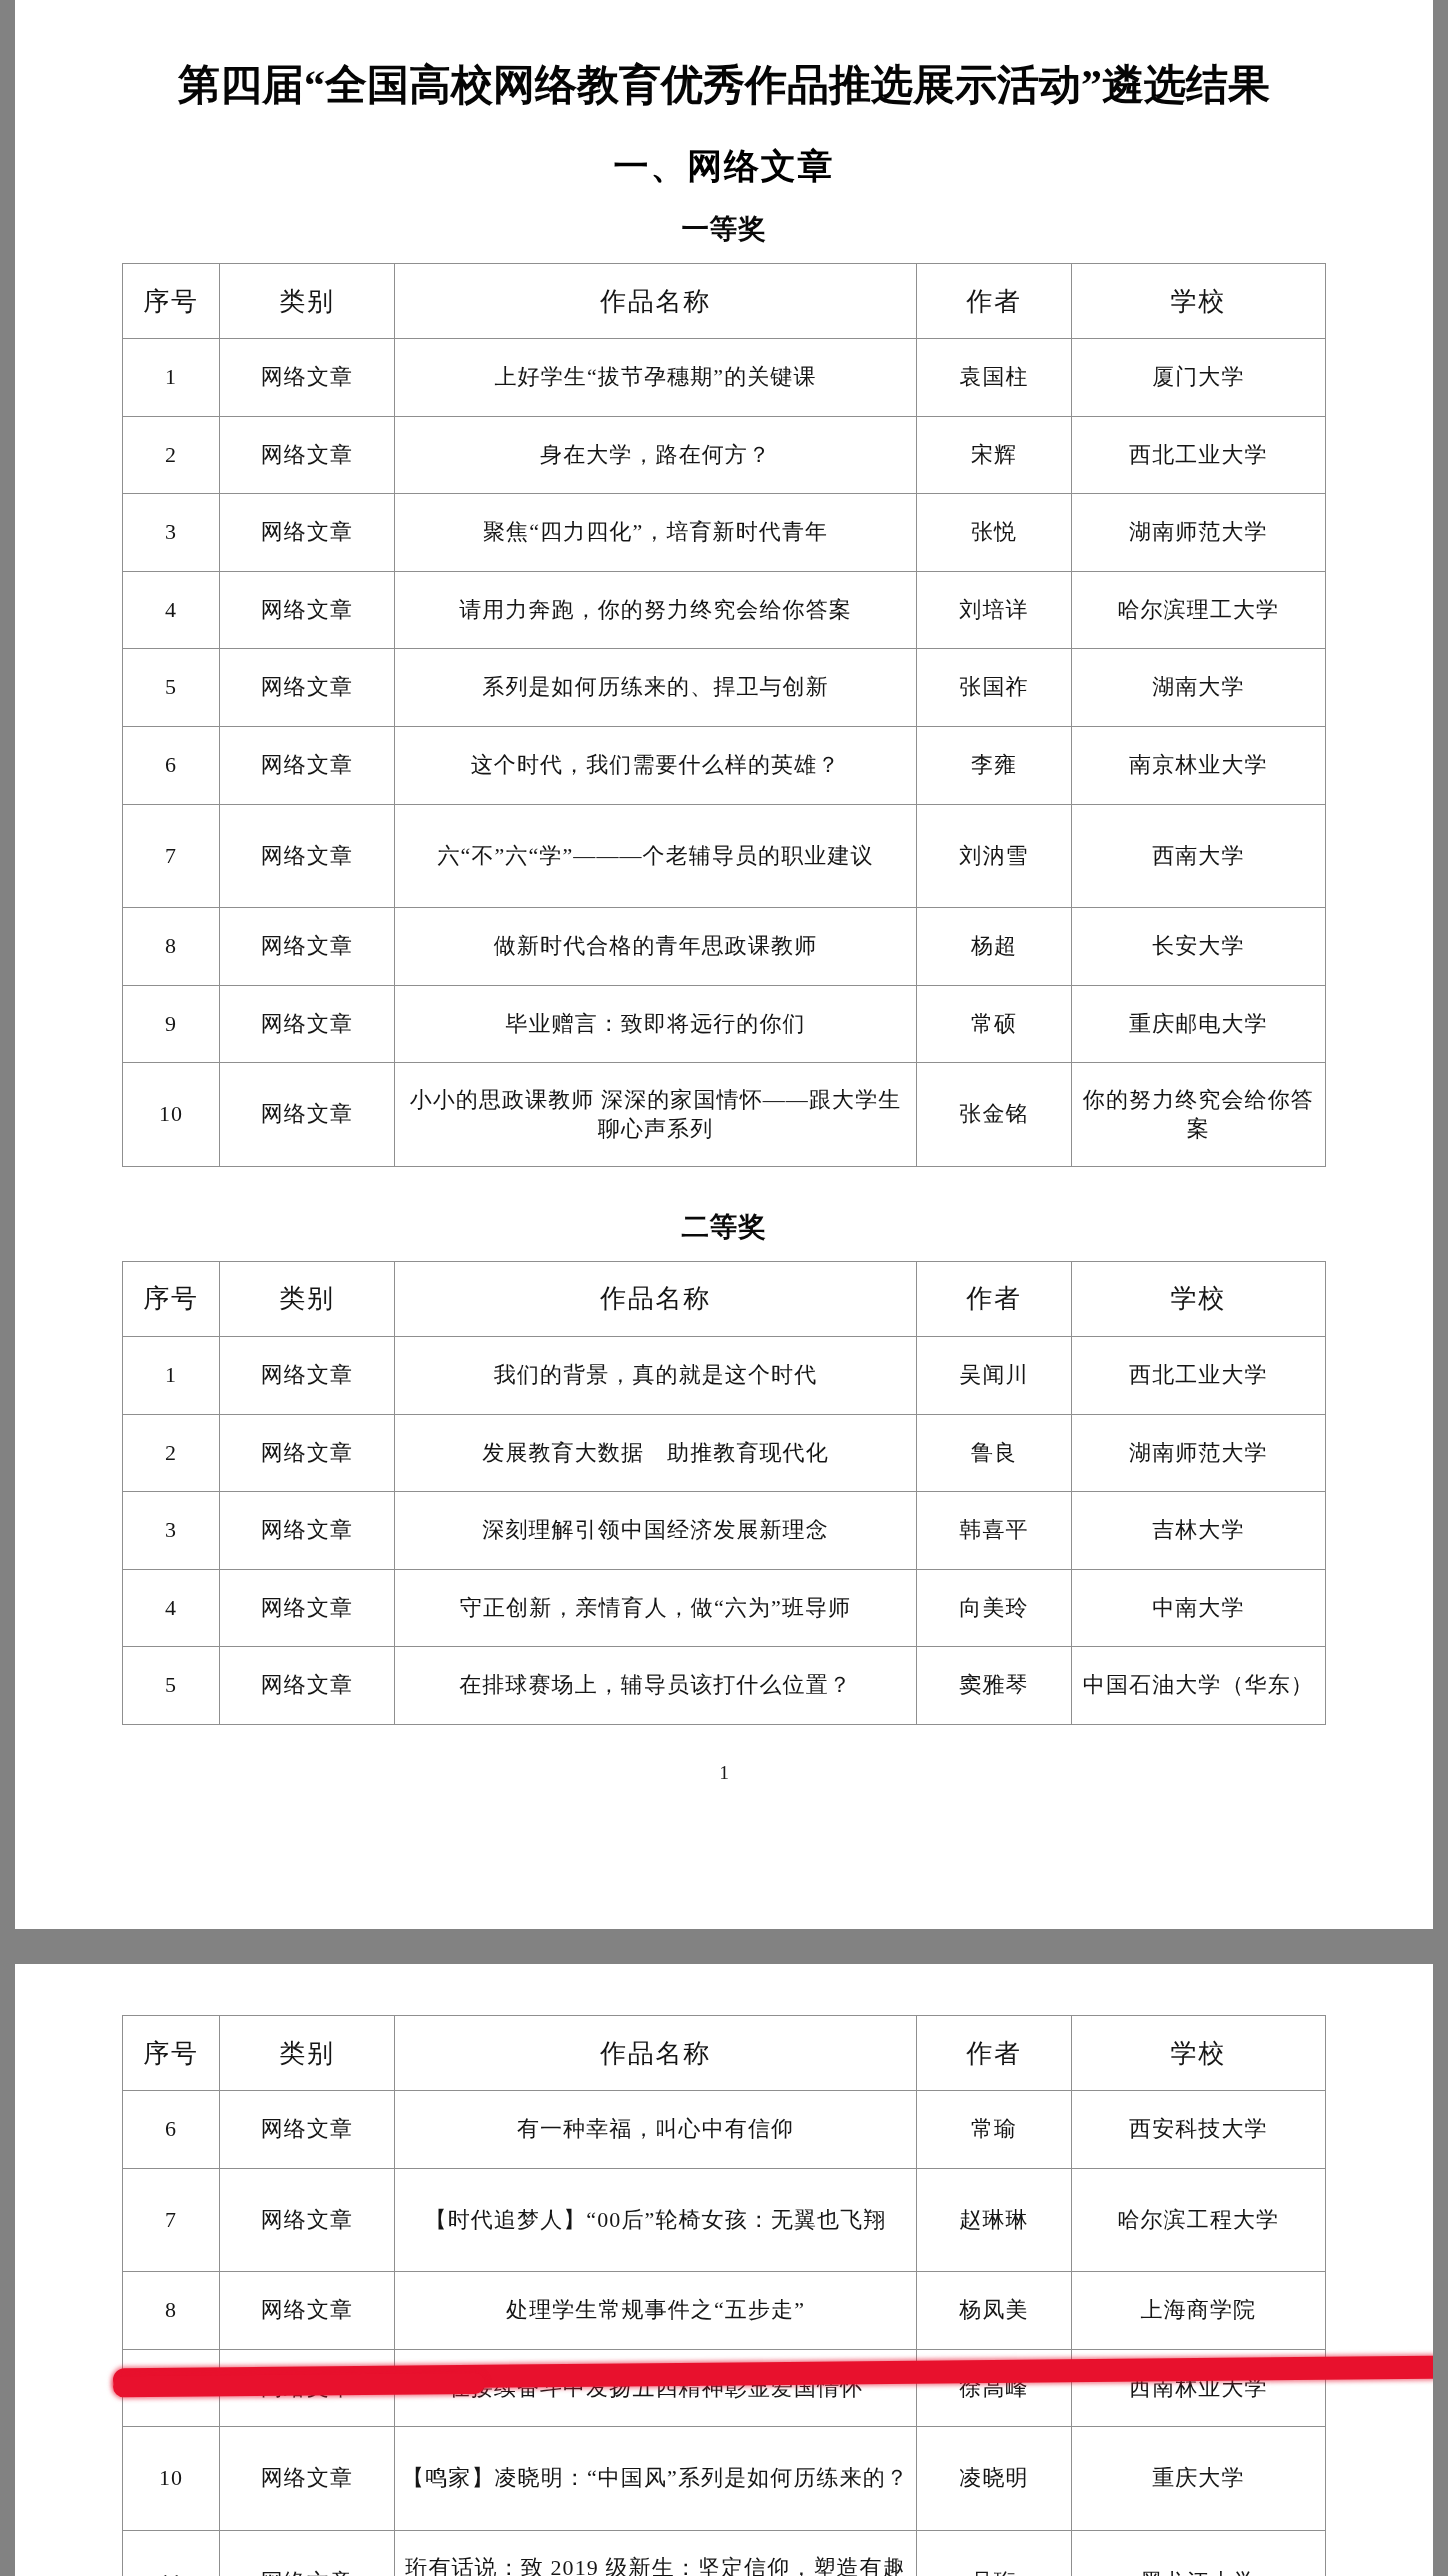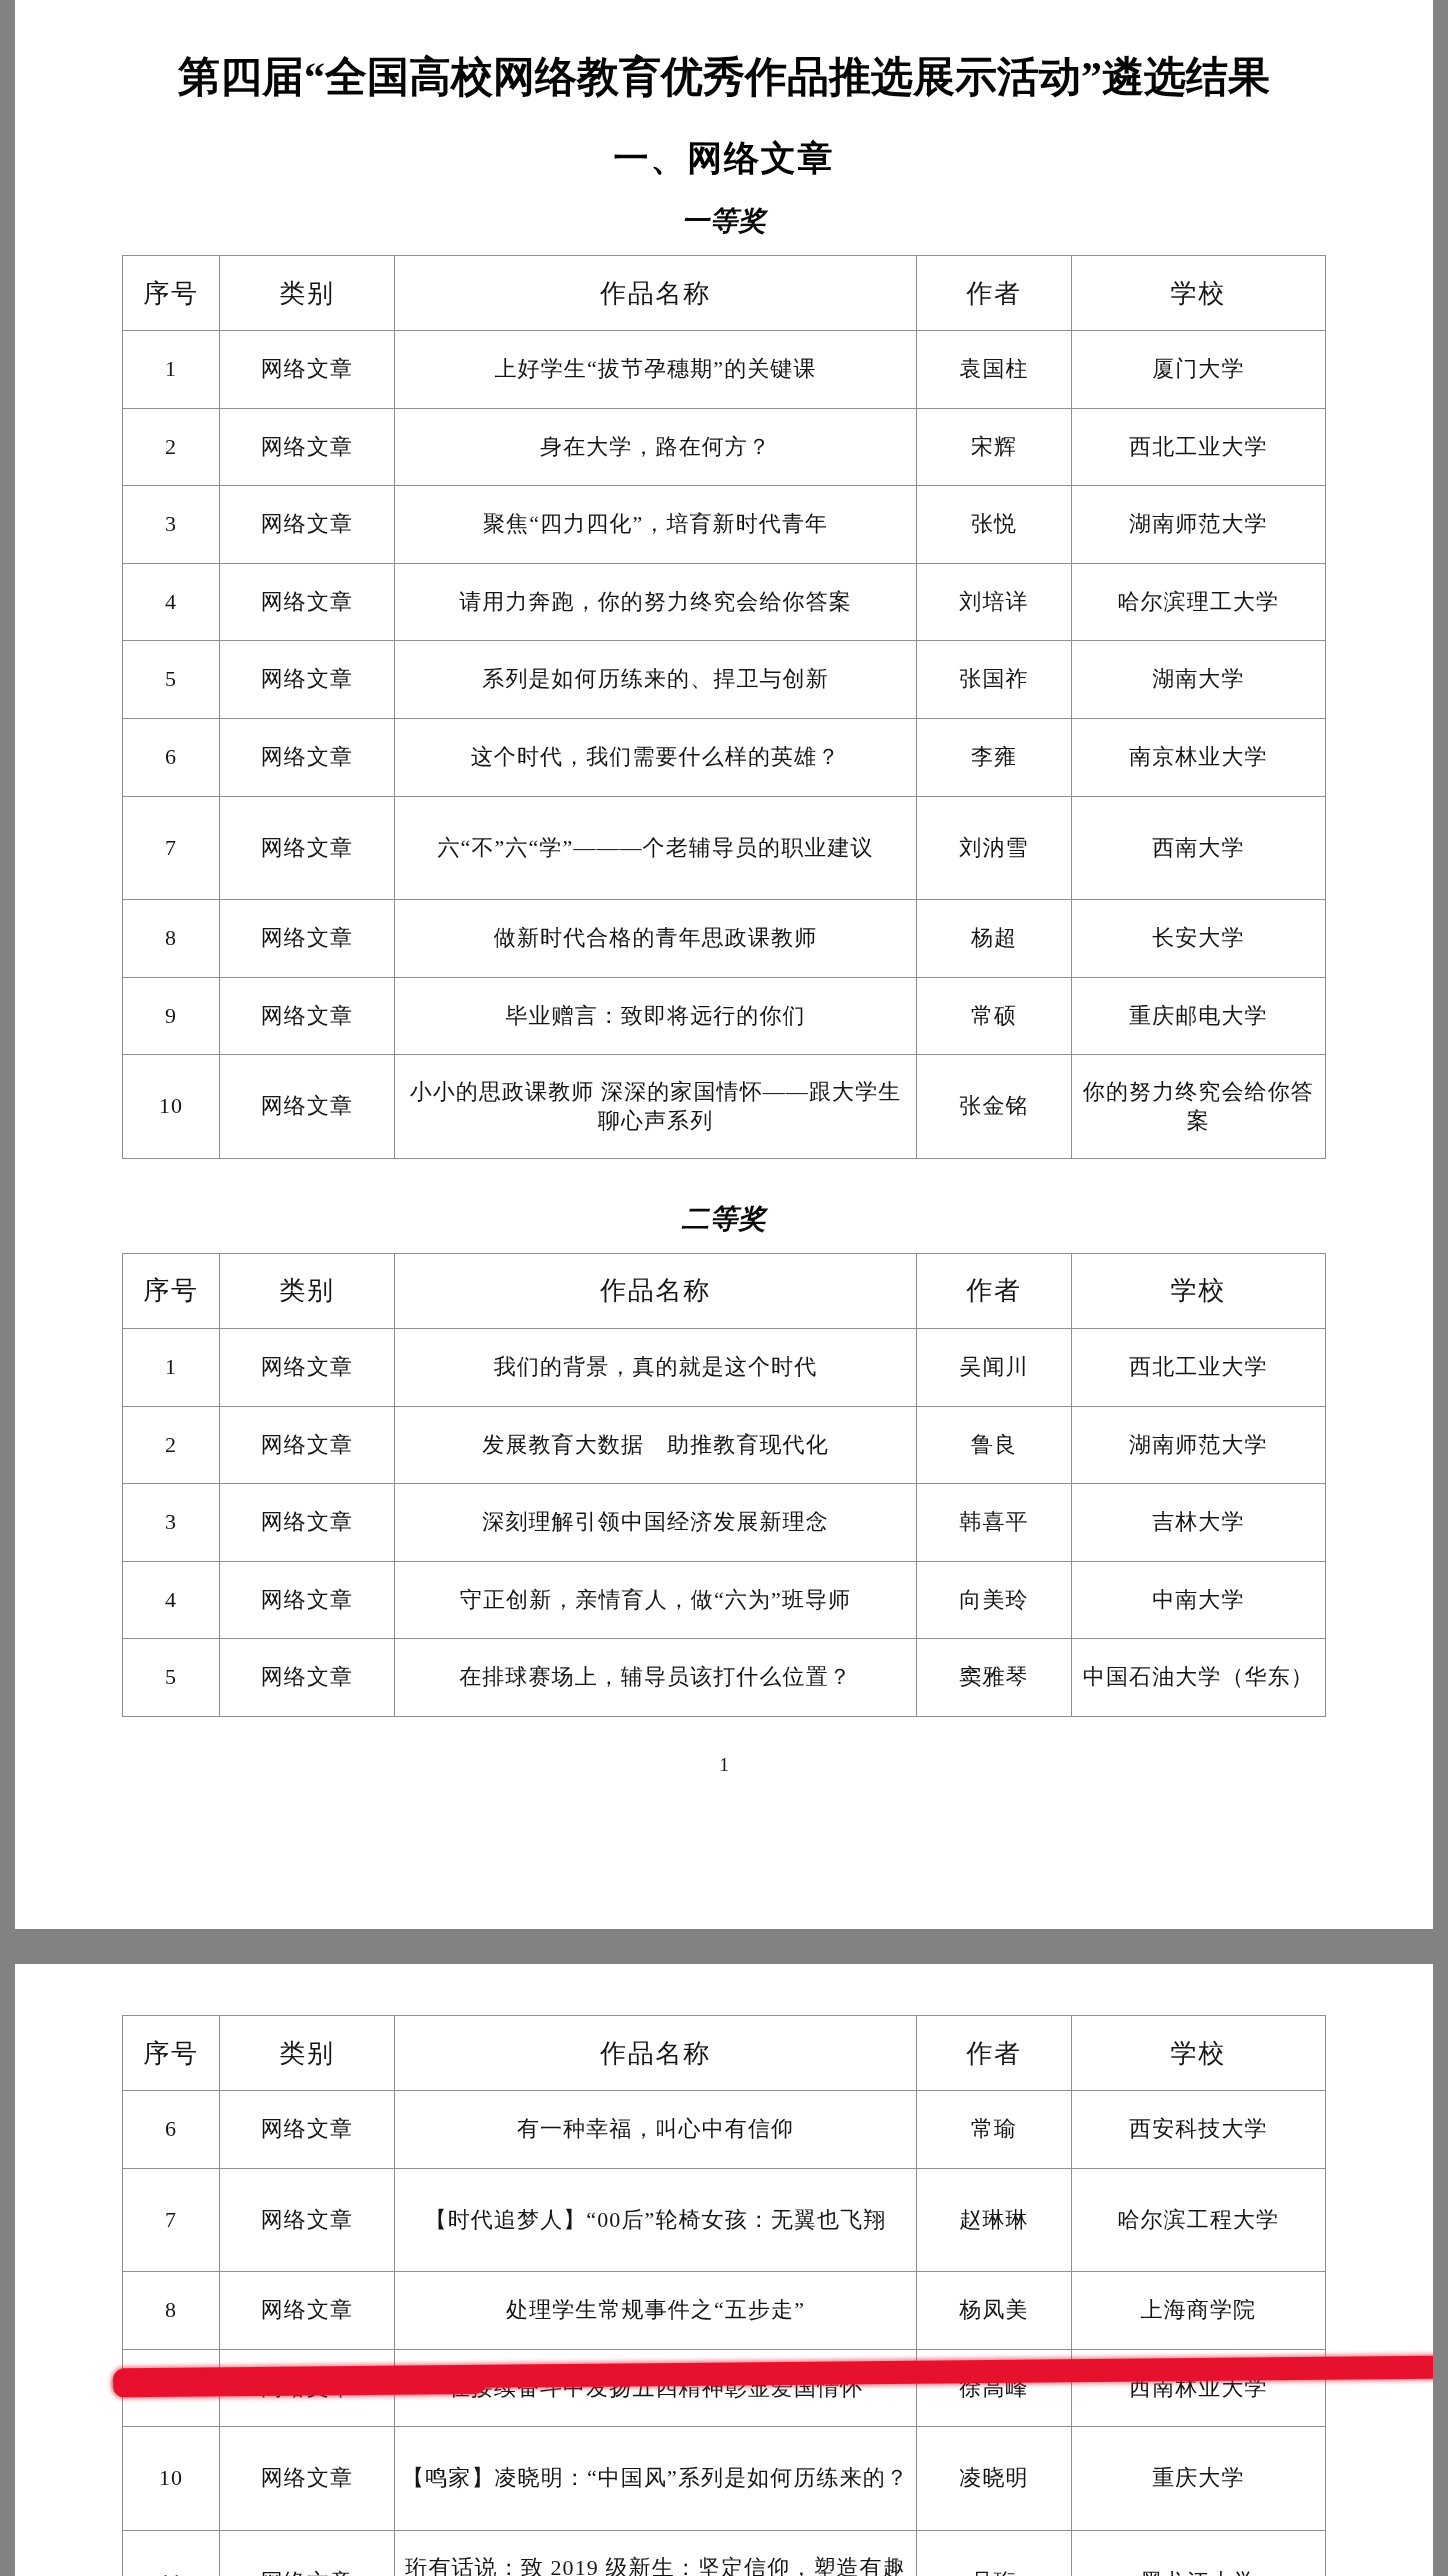--- a/index.html
+++ b/index.html
@@ -29,7 +29,7 @@
   }
   .page.page-one {
     height: 1929px;
-    padding-top: 6px;
+    padding-top: 14px;
   }
   .page.page-two {
     height: 612px;

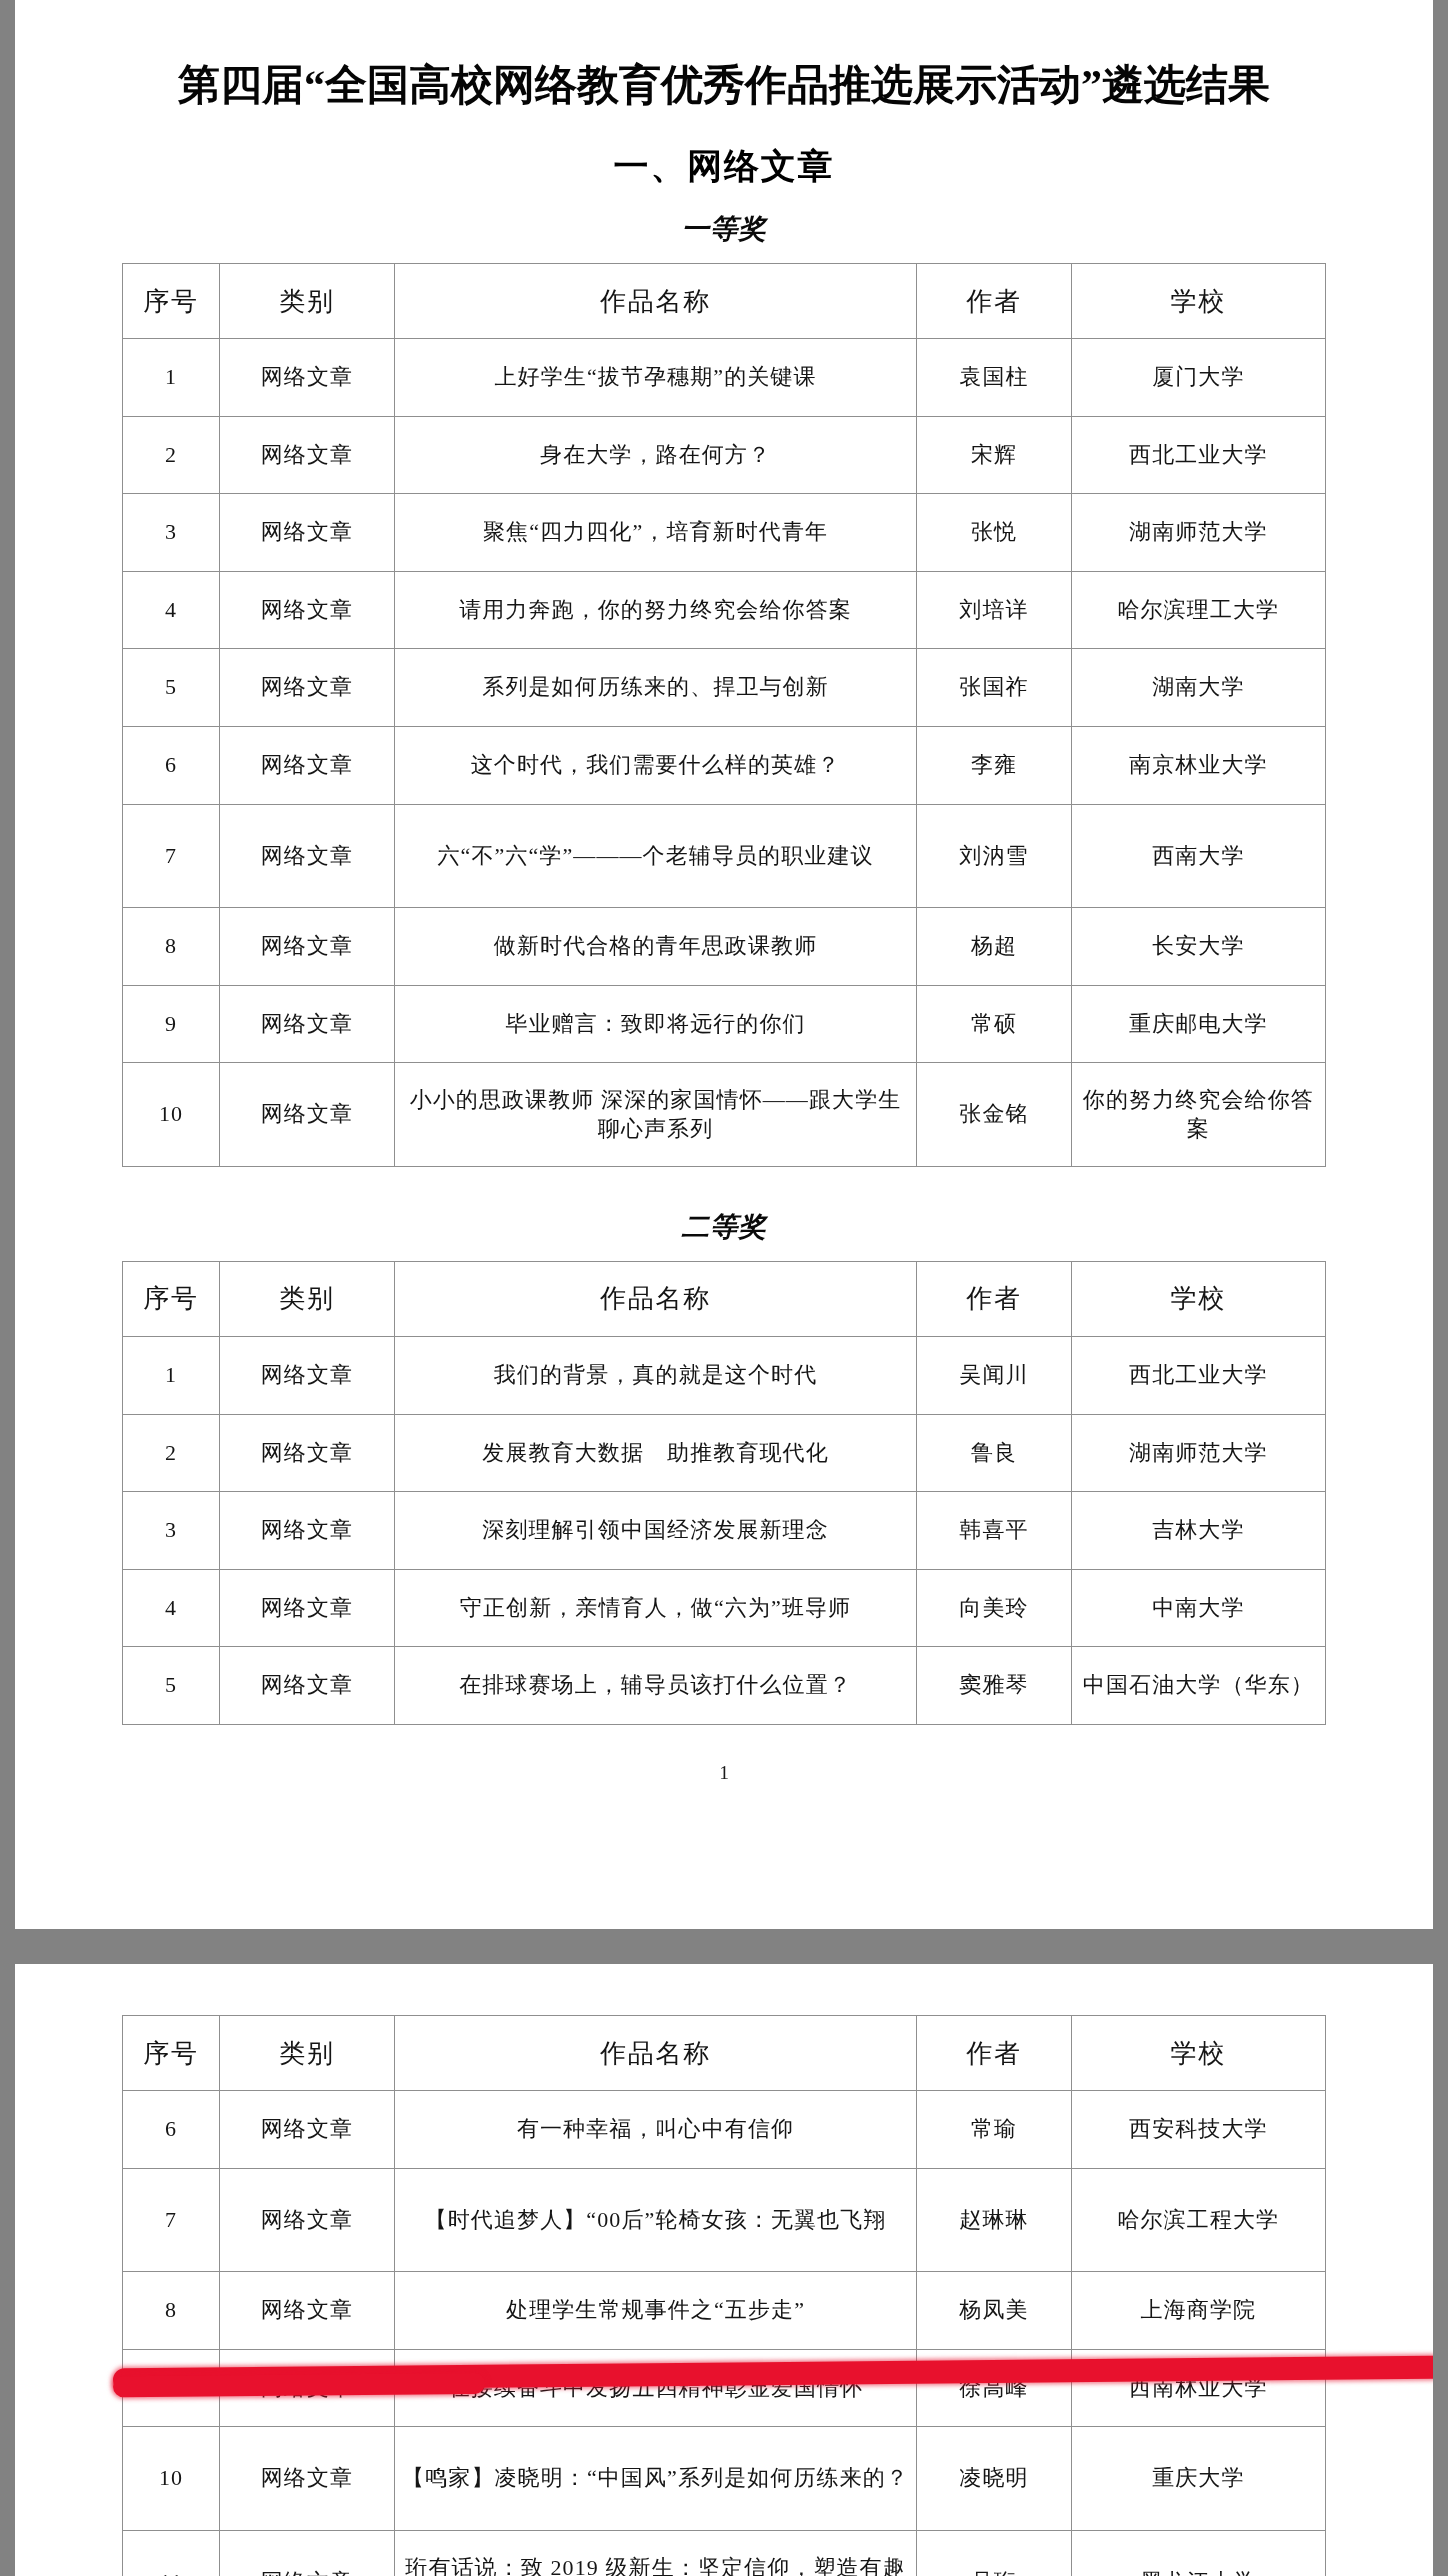--- a/index.html
+++ b/index.html
@@ -66,7 +66,6 @@
     margin: 21px 0 16px 0;
     color: #0a0a0a;
     letter-spacing: 0.9px;
-    font-style: italic;
   }
   .award-title.second {
     margin-top: 42px;

